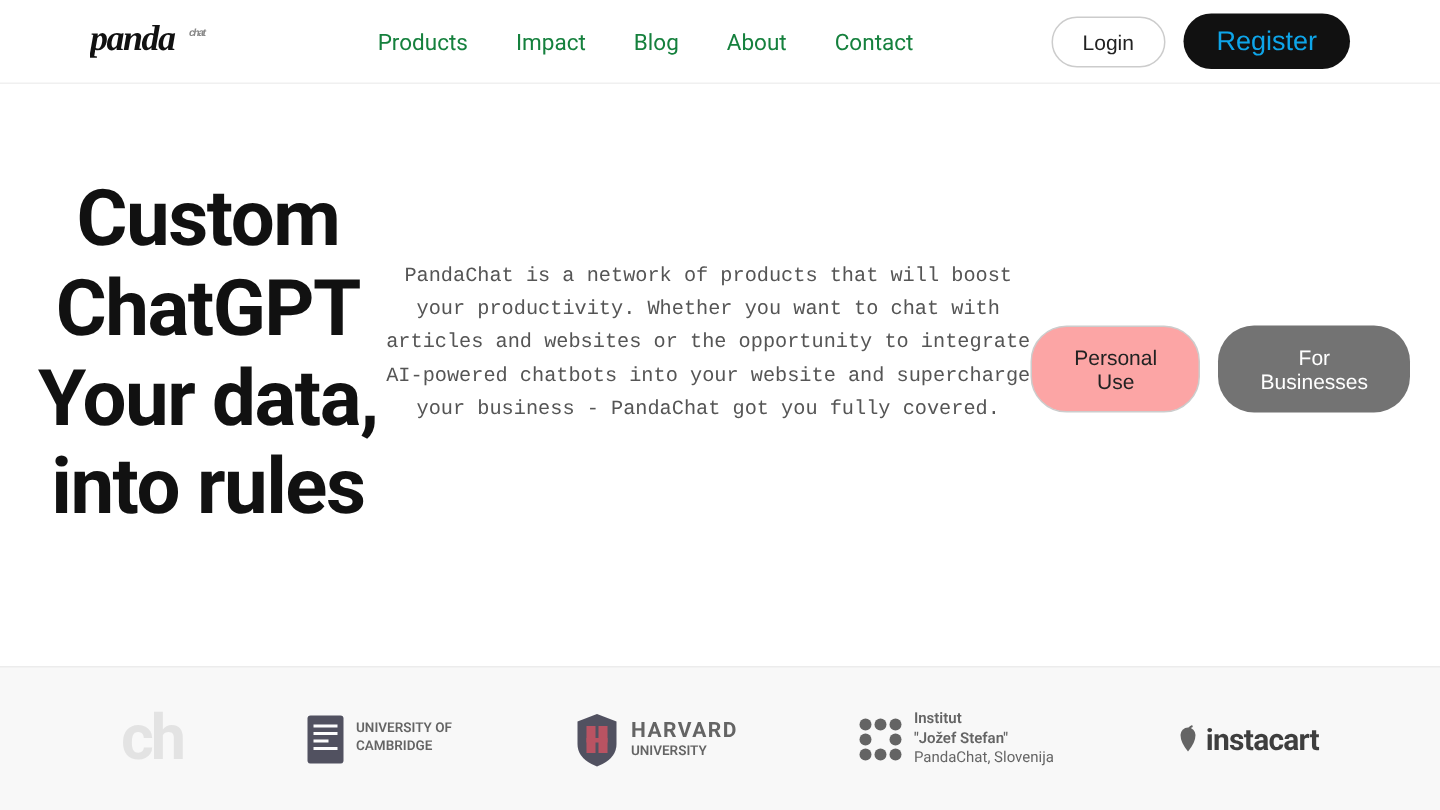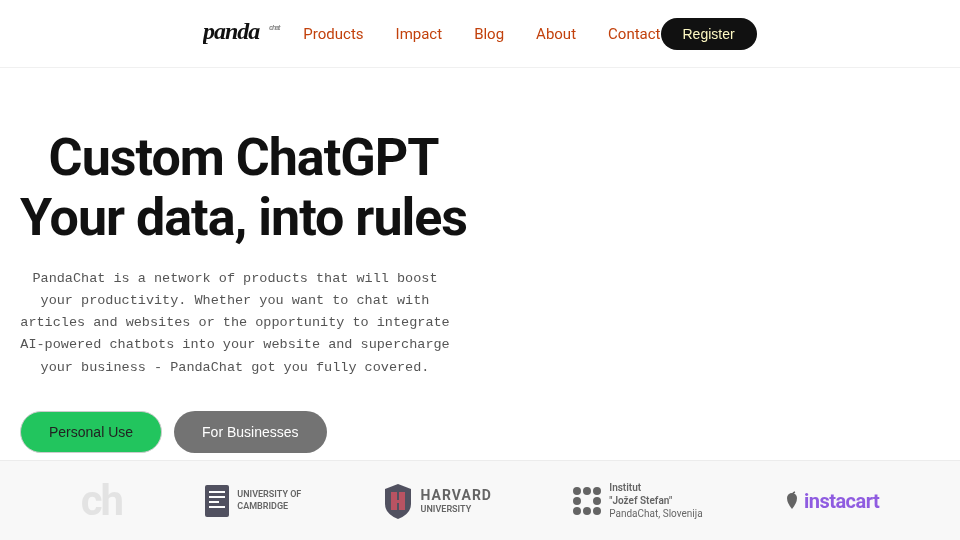--- a/index.html
+++ b/index.html
@@ -21,9 +21,9 @@
     .navbar {
       display: flex;
       align-items: center;
-      justify-content: center;
+      justify-content: space-between;
       padding: 0 60px;
-      height: 68px;
+      height: 56px;
       border-bottom: 1px solid #f0f0f0;
     }
 

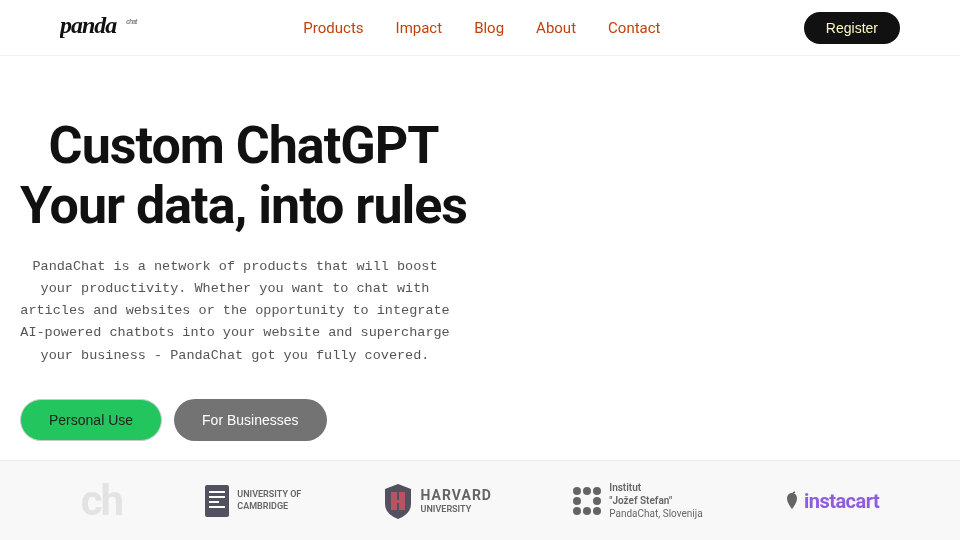--- a/index.html
+++ b/index.html
@@ -45,7 +45,7 @@
 
     .nav-links li a {
       text-decoration: none;
-      color: #c2410c;
+      color: #15803d;
       font-size: 15px;
       font-weight: 400;
     }

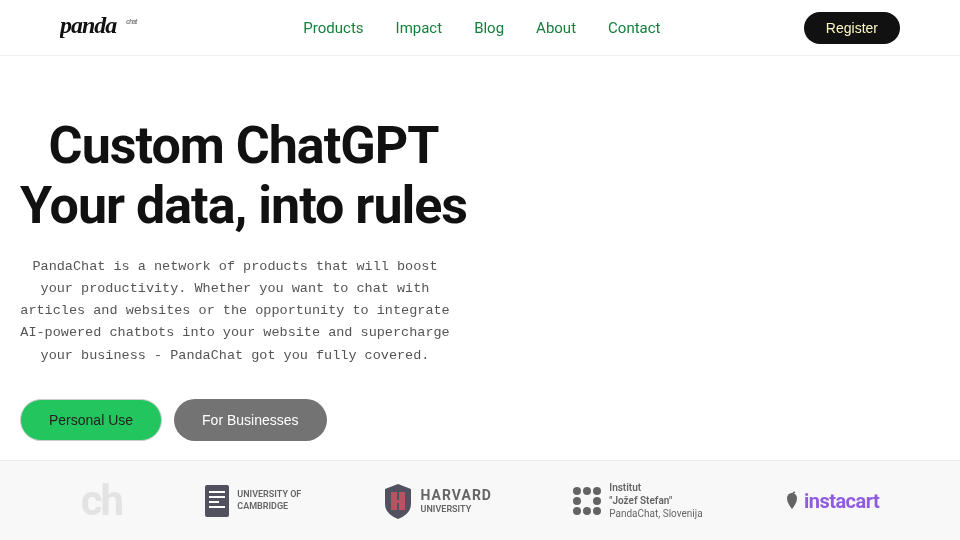--- a/index.html
+++ b/index.html
@@ -254,6 +254,7 @@
   </ul>
 
   <div class="nav-actions">
+    <button class="btn-login">Login</button>
     <button class="btn-register">Register</button>
   </div>
 </nav>

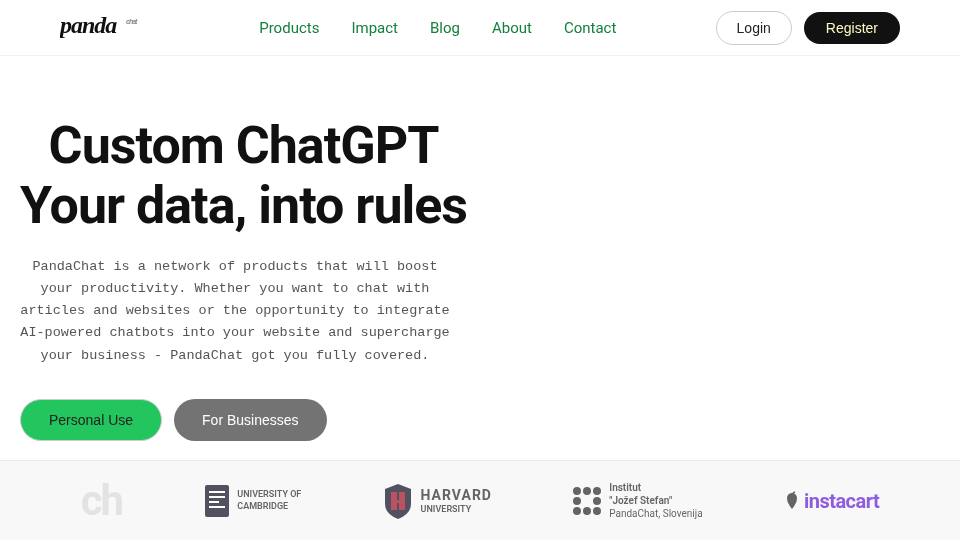--- a/index.html
+++ b/index.html
@@ -72,8 +72,8 @@
       border: none;
       border-radius: 20px;
       background: #111;
-      color: #fef9c3;
-      font-size: 14px;
+      color: #0ea5e9;
+      font-size: 18px;
       cursor: pointer;
       font-weight: 500;
     }

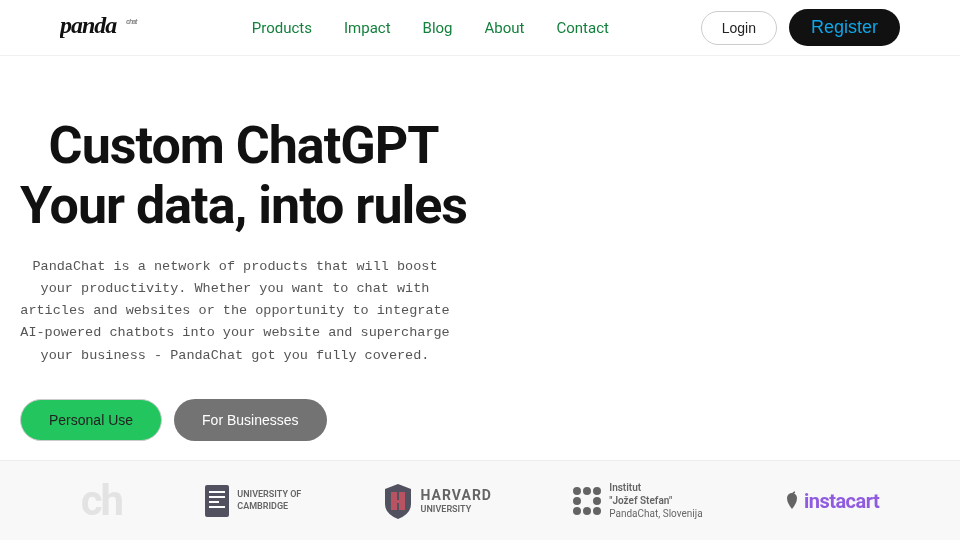--- a/index.html
+++ b/index.html
@@ -81,8 +81,7 @@
     
     .hero {
       display: flex;
-      flex-direction: column;
-      align-items: flex-start;
+      align-items: center;
       justify-content: center;
       text-align: center;
       padding: 60px 20px 40px;

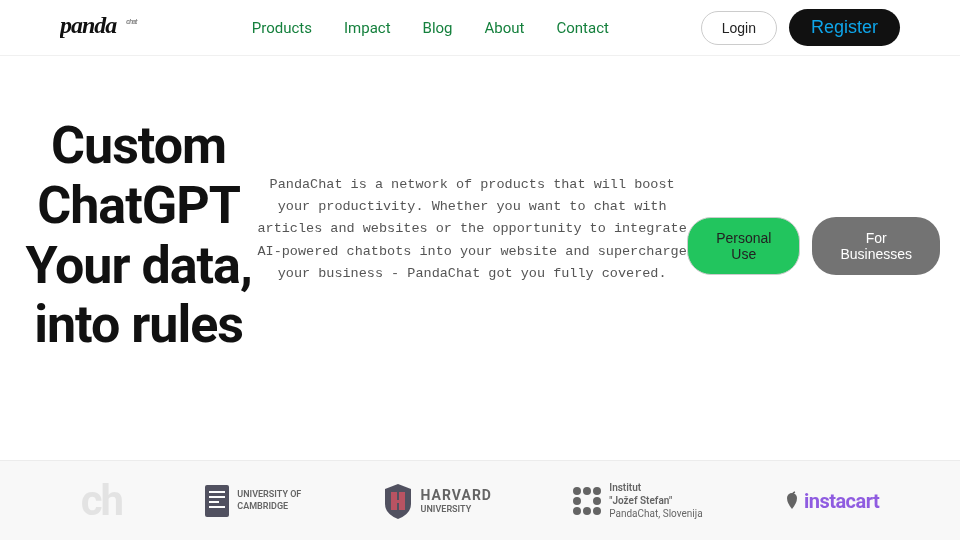--- a/index.html
+++ b/index.html
@@ -114,7 +114,7 @@
       padding: 12px 28px;
       border: 1.5px solid #ccc;
       border-radius: 24px;
-      background: #22c55e;
+      background: #fca5a5;
       color: #222;
       font-size: 14px;
       cursor: pointer;

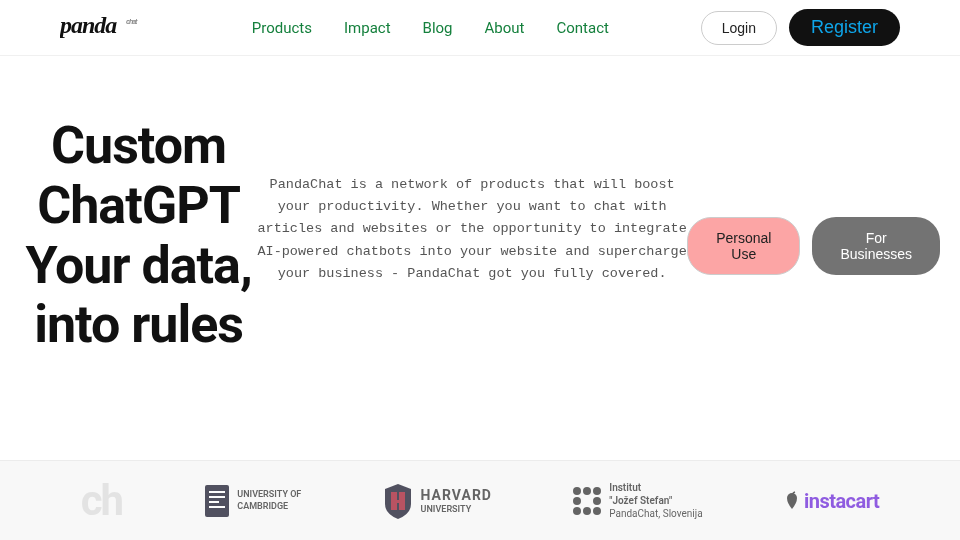--- a/index.html
+++ b/index.html
@@ -138,7 +138,7 @@
       bottom: 0;
       left: 0;
       width: 100%;
-      height: 80px;
+      height: 96px;
       background: #f8f8f8;
       border-top: 1px solid #ececec;
       display: flex;

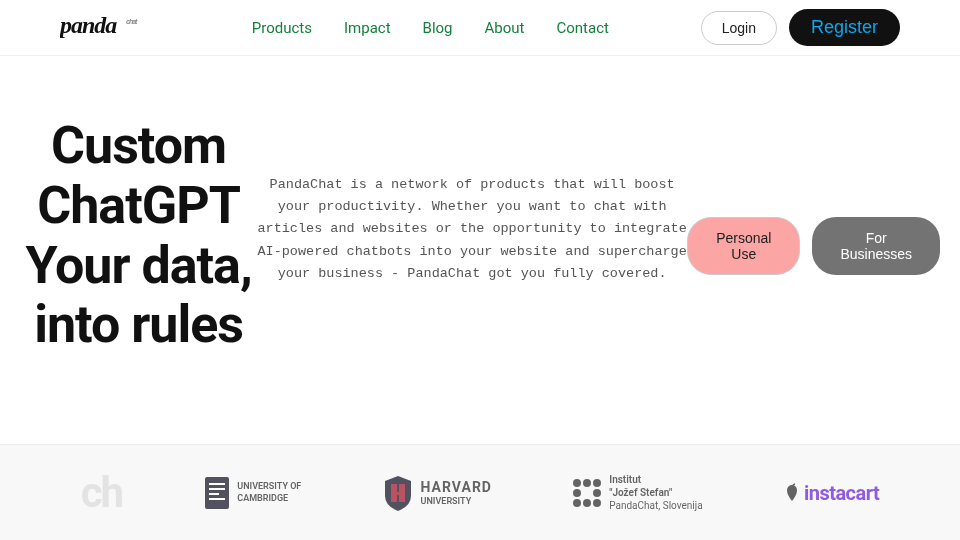--- a/index.html
+++ b/index.html
@@ -327,7 +327,7 @@
       <path d="M8 18 Q3 12 3 7 A5 5 0 0 1 13 7 Q13 12 8 18Z" fill="#333"></path>
       <path d="M8 6 Q8 2 11 1" stroke="#333" stroke-width="1.5" fill="none"></path>
     </svg>
-    <span style="font-size:20px; font-weight:700; letter-spacing:-0.5px; color:#6d28d9;">instacart</span>
+    <span style="font-size:20px; font-weight:700; letter-spacing:-0.5px; color:#000000;">instacart</span>
   </div>
 
 </div>

